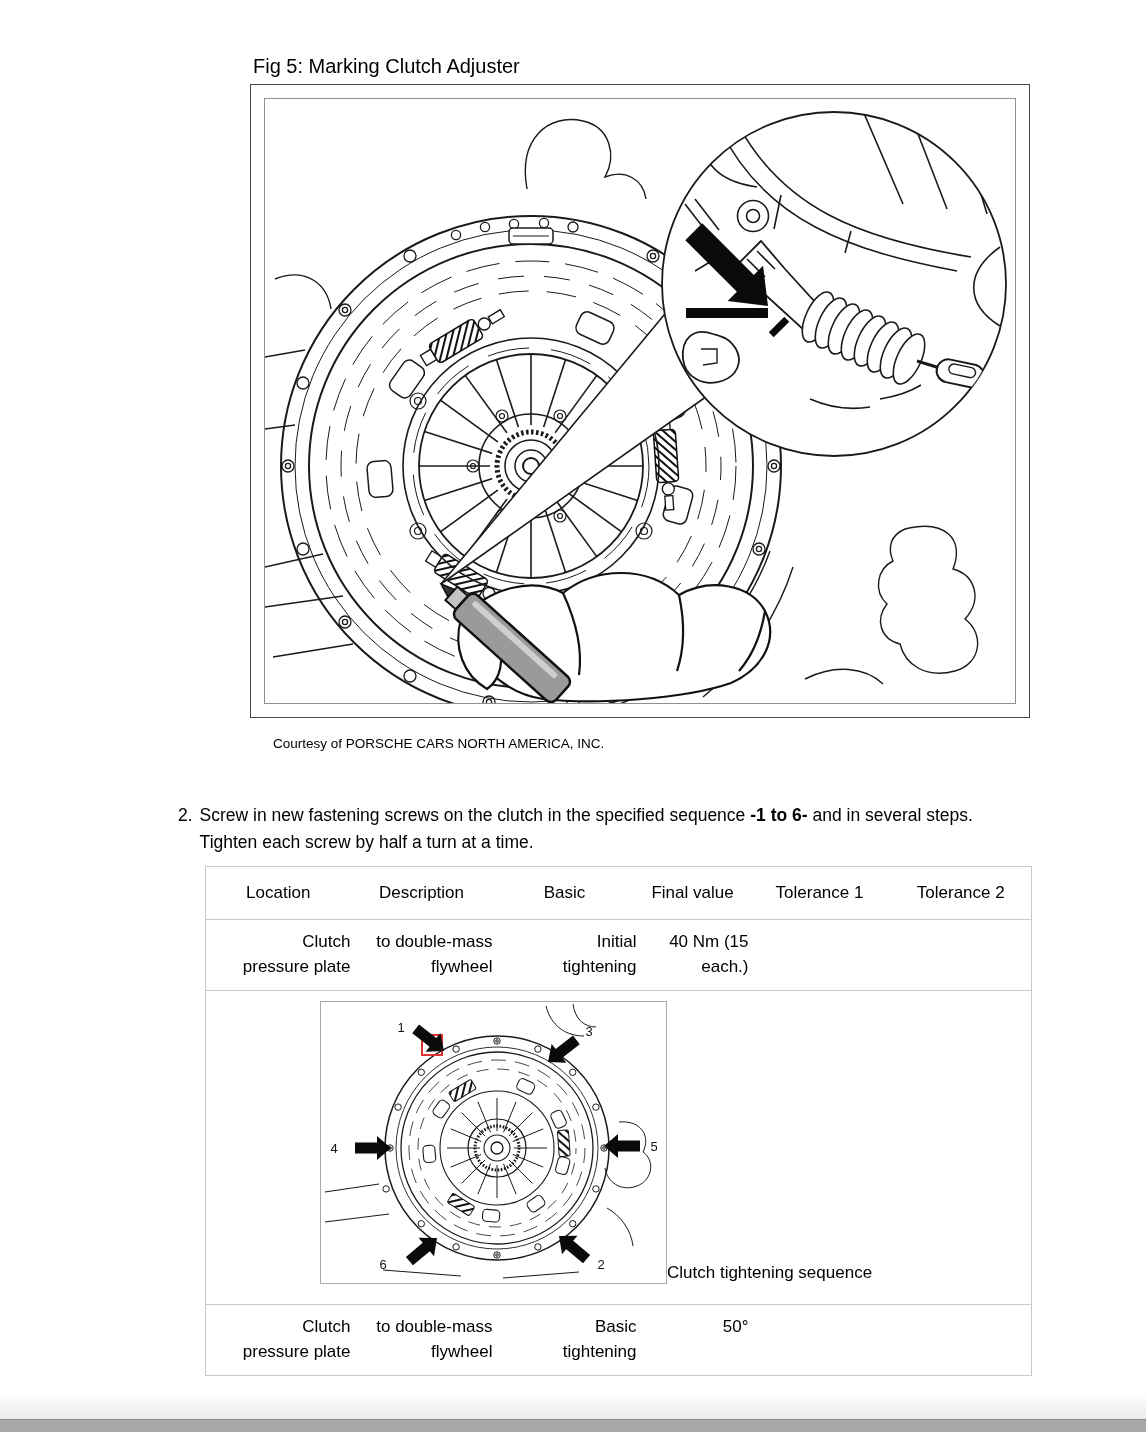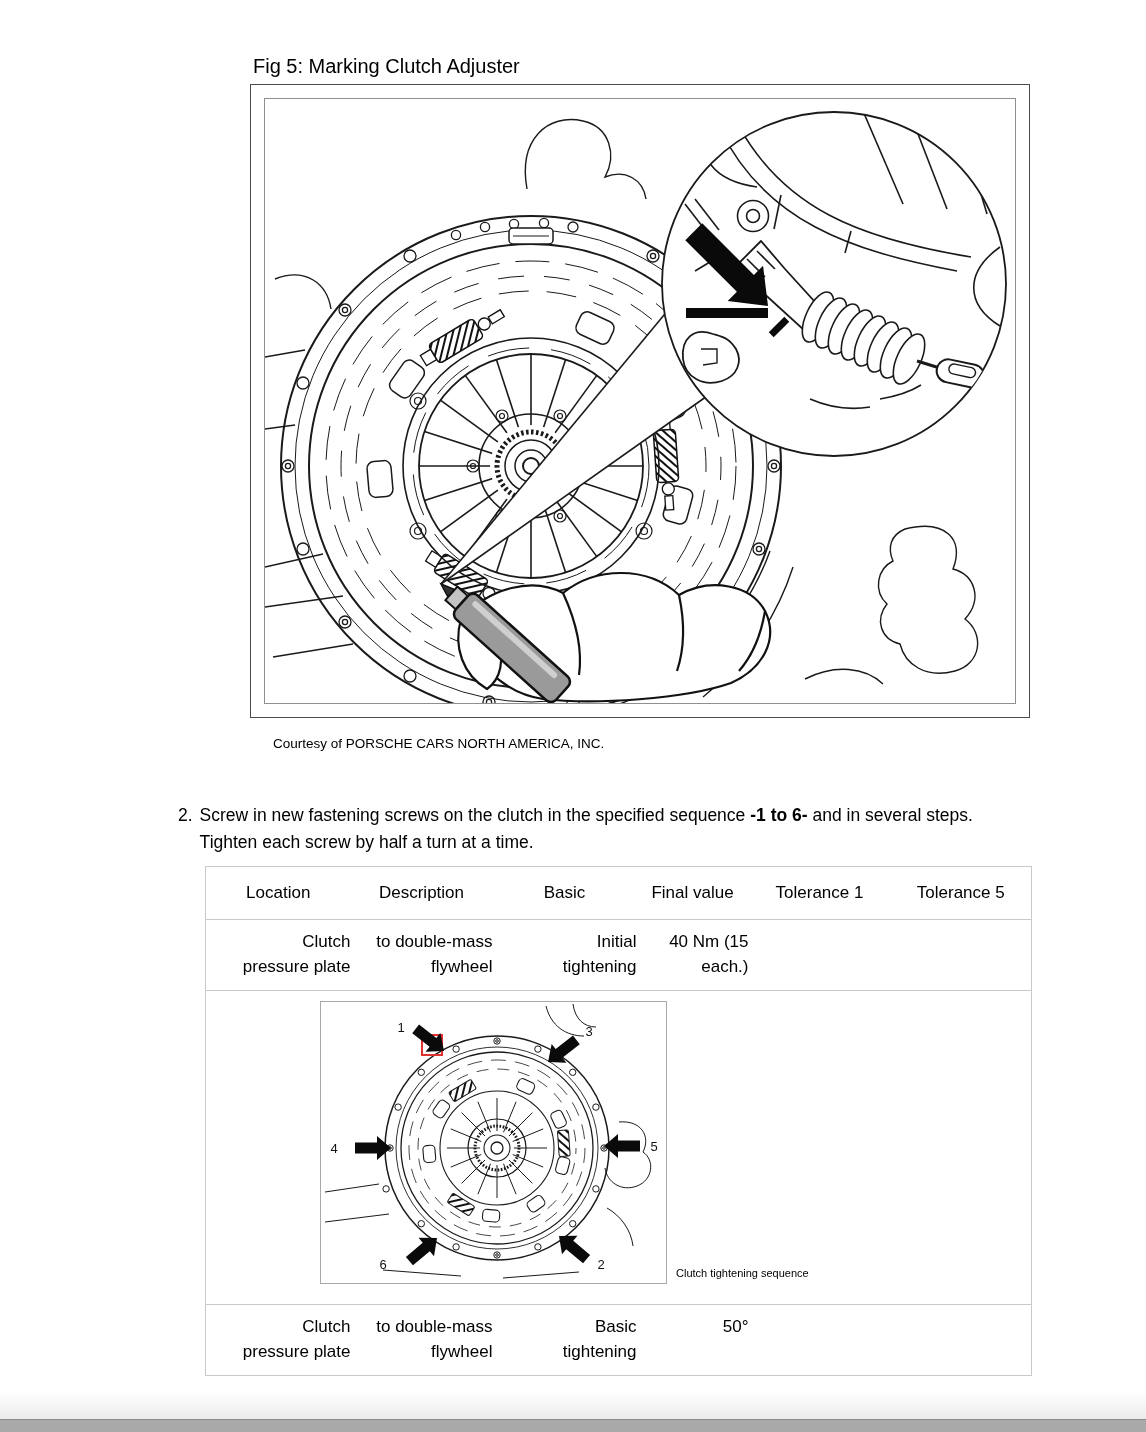--- a/index.html
+++ b/index.html
@@ -271,7 +271,7 @@
     <th>Basic</th>
     <th>Final value</th>
     <th>Tolerance 1</th>
-    <th>Tolerance 5</th>
+    <th>Tolerance 2</th>
   </tr>
   <tr>
     <td>

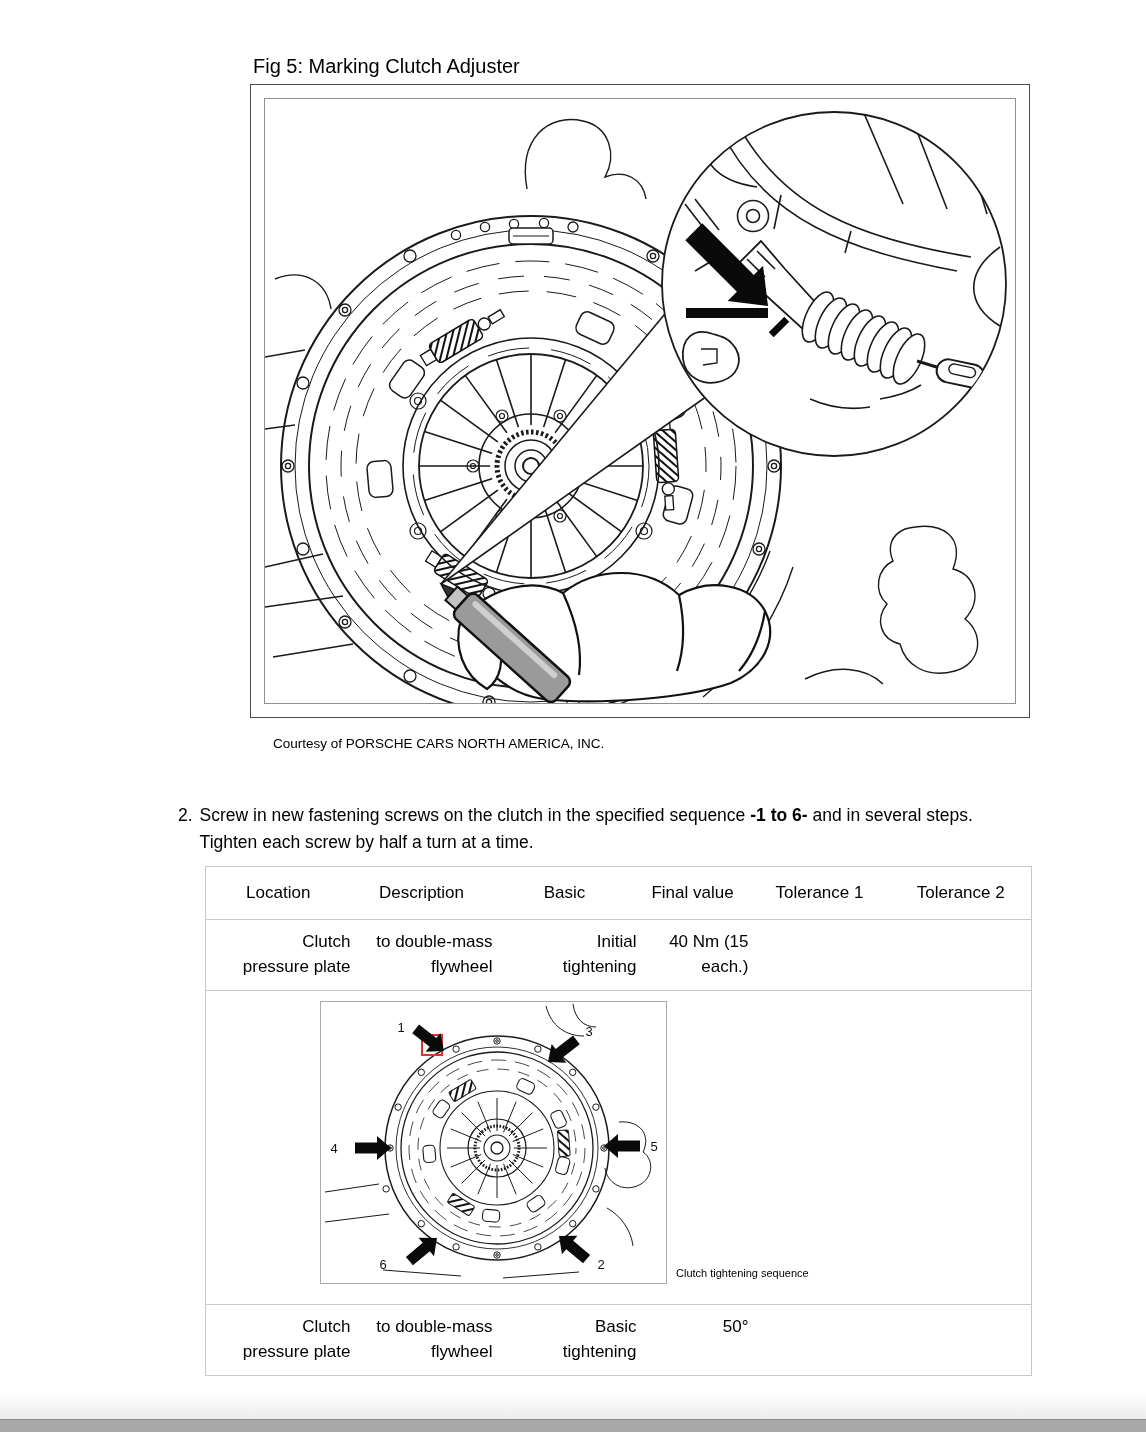--- a/index.html
+++ b/index.html
@@ -26,7 +26,7 @@
   .img-cell{padding:0 !important;text-align:left !important;}
   .seq-wrap{display:flex;align-items:flex-end;padding:10px 0 20px 114px;}
   .seq-box{width:345px;height:281px;border:1px solid #a9a9a9;flex:0 0 auto;background:#fff;}
-  .seq-caption{margin-left:9px;margin-bottom:0px;font-size:11px;line-height:22px;}
+  .seq-caption{margin-bottom:0px;font-size:17px;line-height:22px;}
   .footer-fade{position:absolute;left:0;right:0;bottom:12px;height:28px;background:linear-gradient(#ffffff,#ebebeb);}
   .h-scrollbar{position:absolute;left:0;right:0;bottom:0;height:12px;background:#a9a9a9;border-top:1px solid #8a8a8a;}
   svg text{font-family:"Liberation Sans", sans-serif;}

